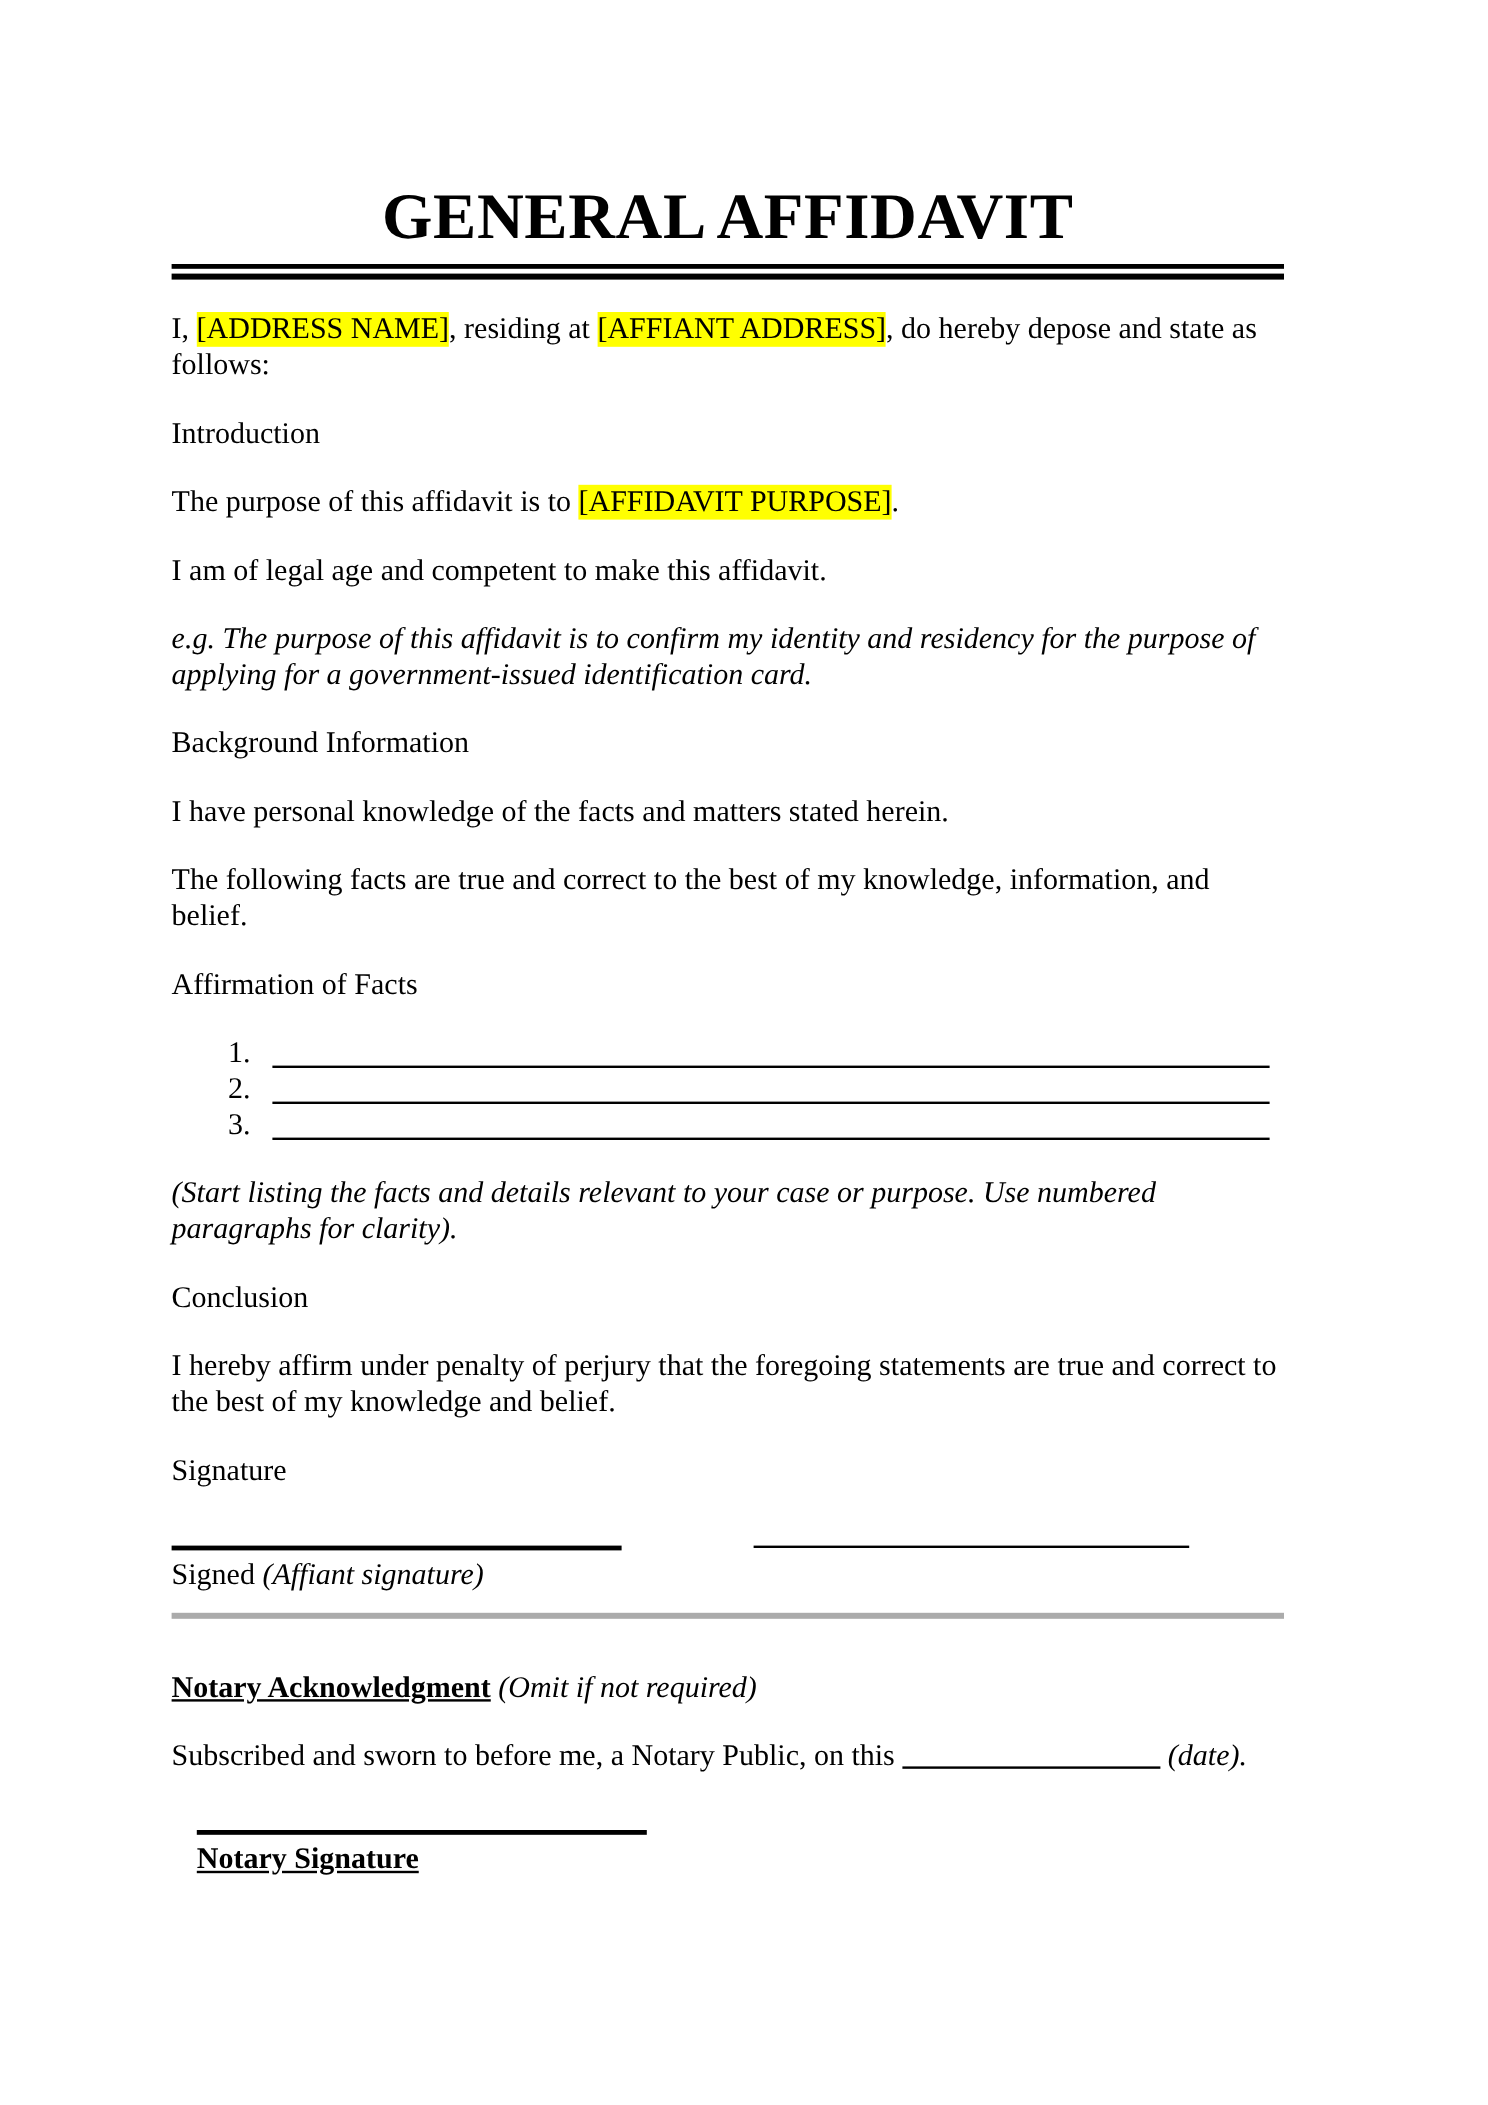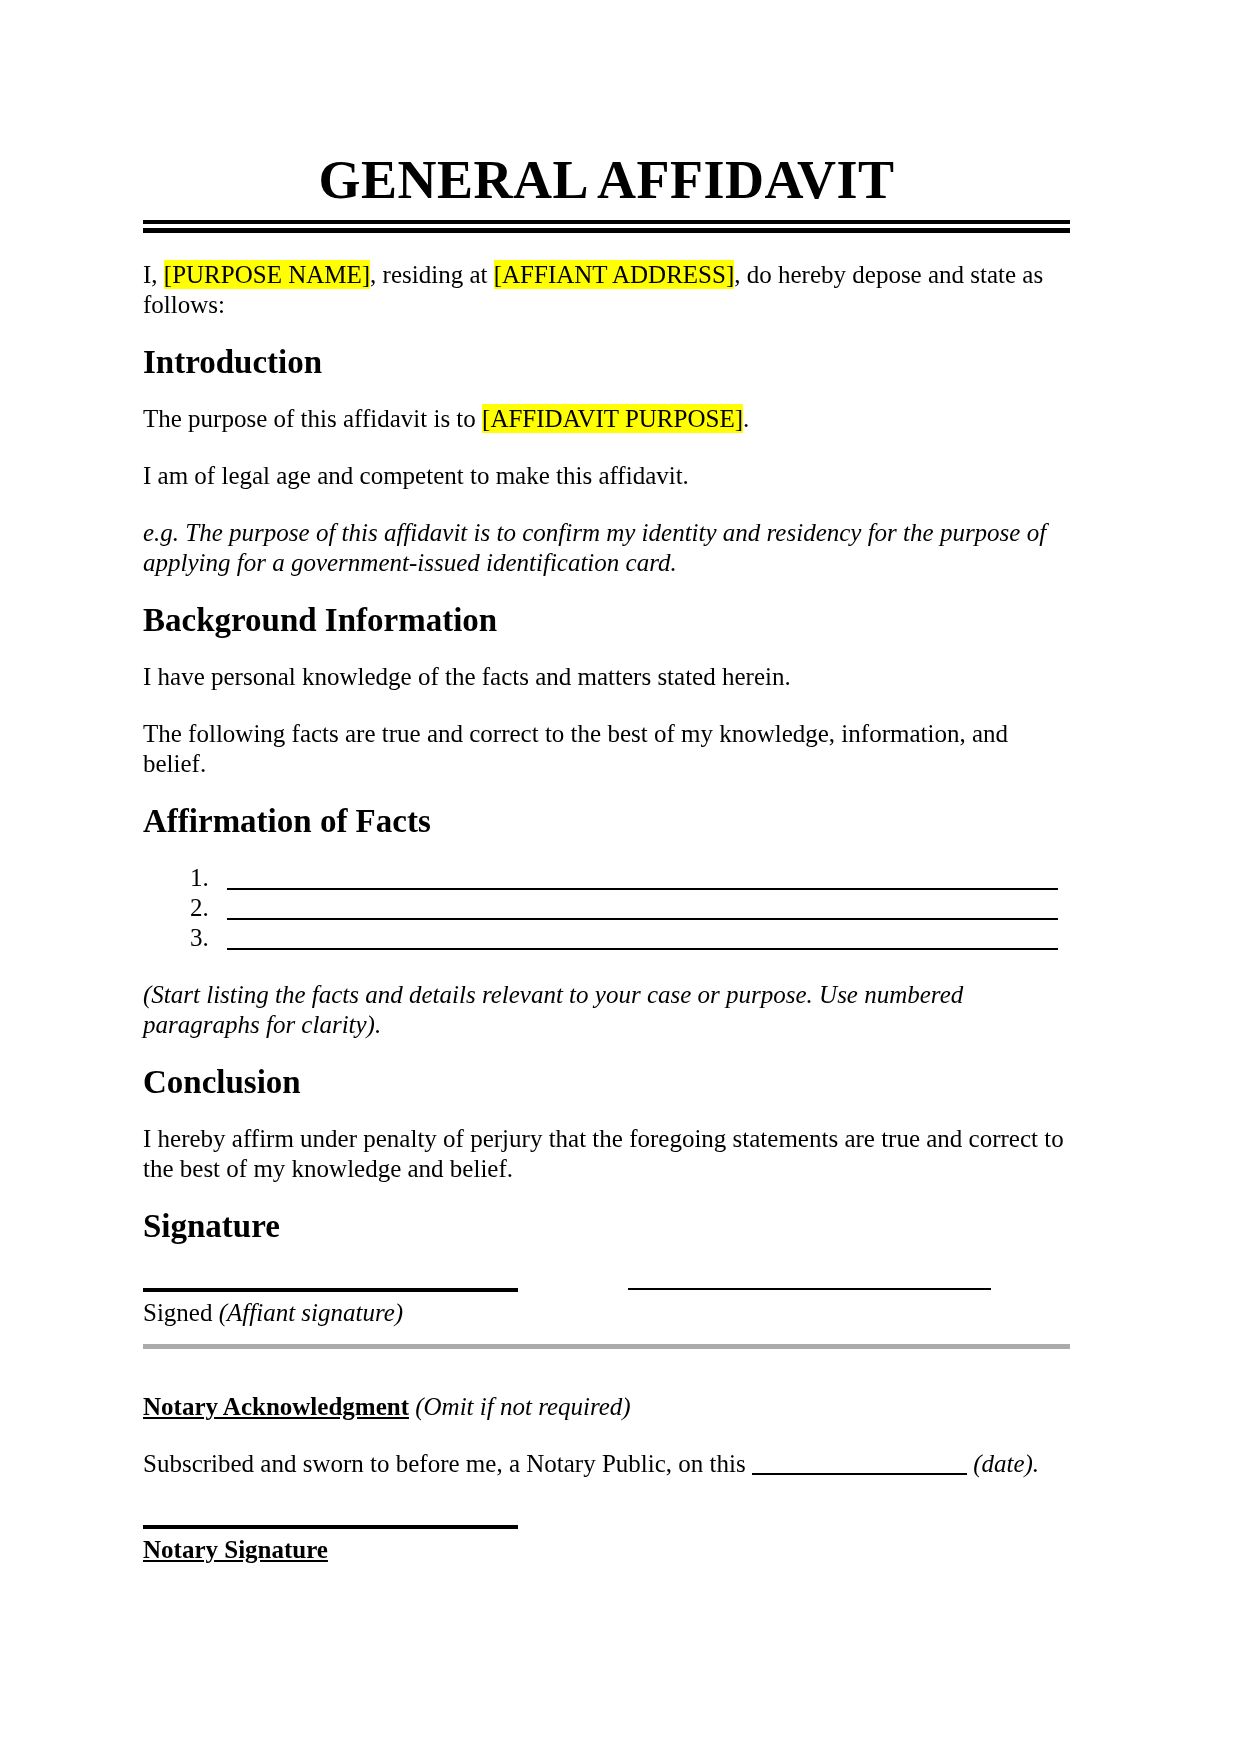--- a/index.html
+++ b/index.html
@@ -69,7 +69,7 @@
   <h1 class="doc-title">GENERAL AFFIDAVIT</h1>
   <div class="double-rule"></div>
 
-  <p><span>I, </span><mark class="hl">[PURPOSE NAME]</mark><span>, residing at </span><mark class="hl">[AFFIANT ADDRESS]</mark><span>, do hereby depose and state as follows:</span></p>
+  <p><span>I, </span><mark class="hl">[ADDRESS NAME]</mark><span>, residing at </span><mark class="hl">[AFFIANT ADDRESS]</mark><span>, do hereby depose and state as follows:</span></p>
 
   <h2 class="sec">Introduction</h2>
 

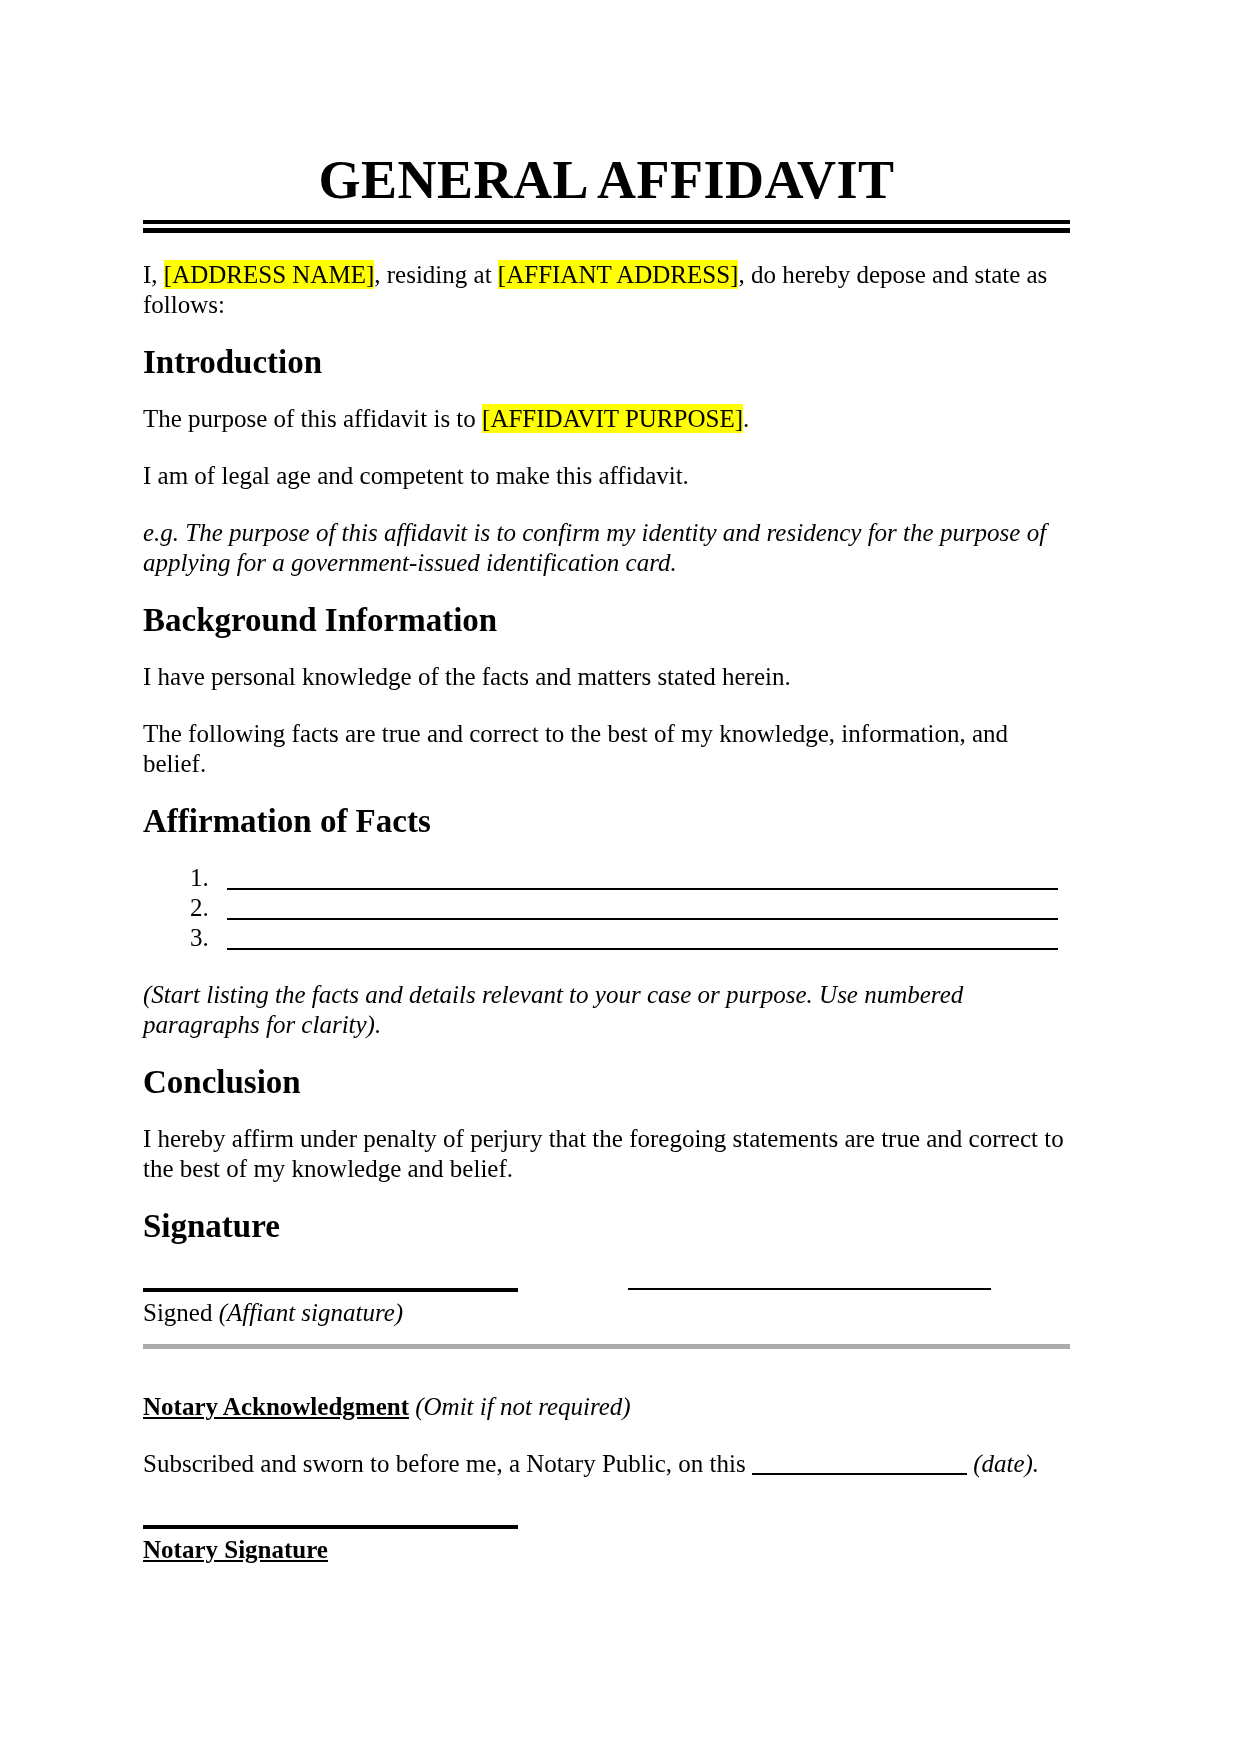--- a/index.html
+++ b/index.html
@@ -36,7 +36,7 @@
     margin:0 0 27px 0;
   }
   p{margin:27px 0;}
-  h2.sec{font-size:33px;line-height:30px;font-weight:bold;margin:27px 0;}
+  h2.sec{font-size:25px;line-height:30px;font-weight:normal;margin:27px 0;}
   .it{font-style:italic;}
   .bold{font-weight:bold;text-decoration:underline;}
   mark.hl{background:var(--highlight);color:var(--ink);padding:1px 0;}

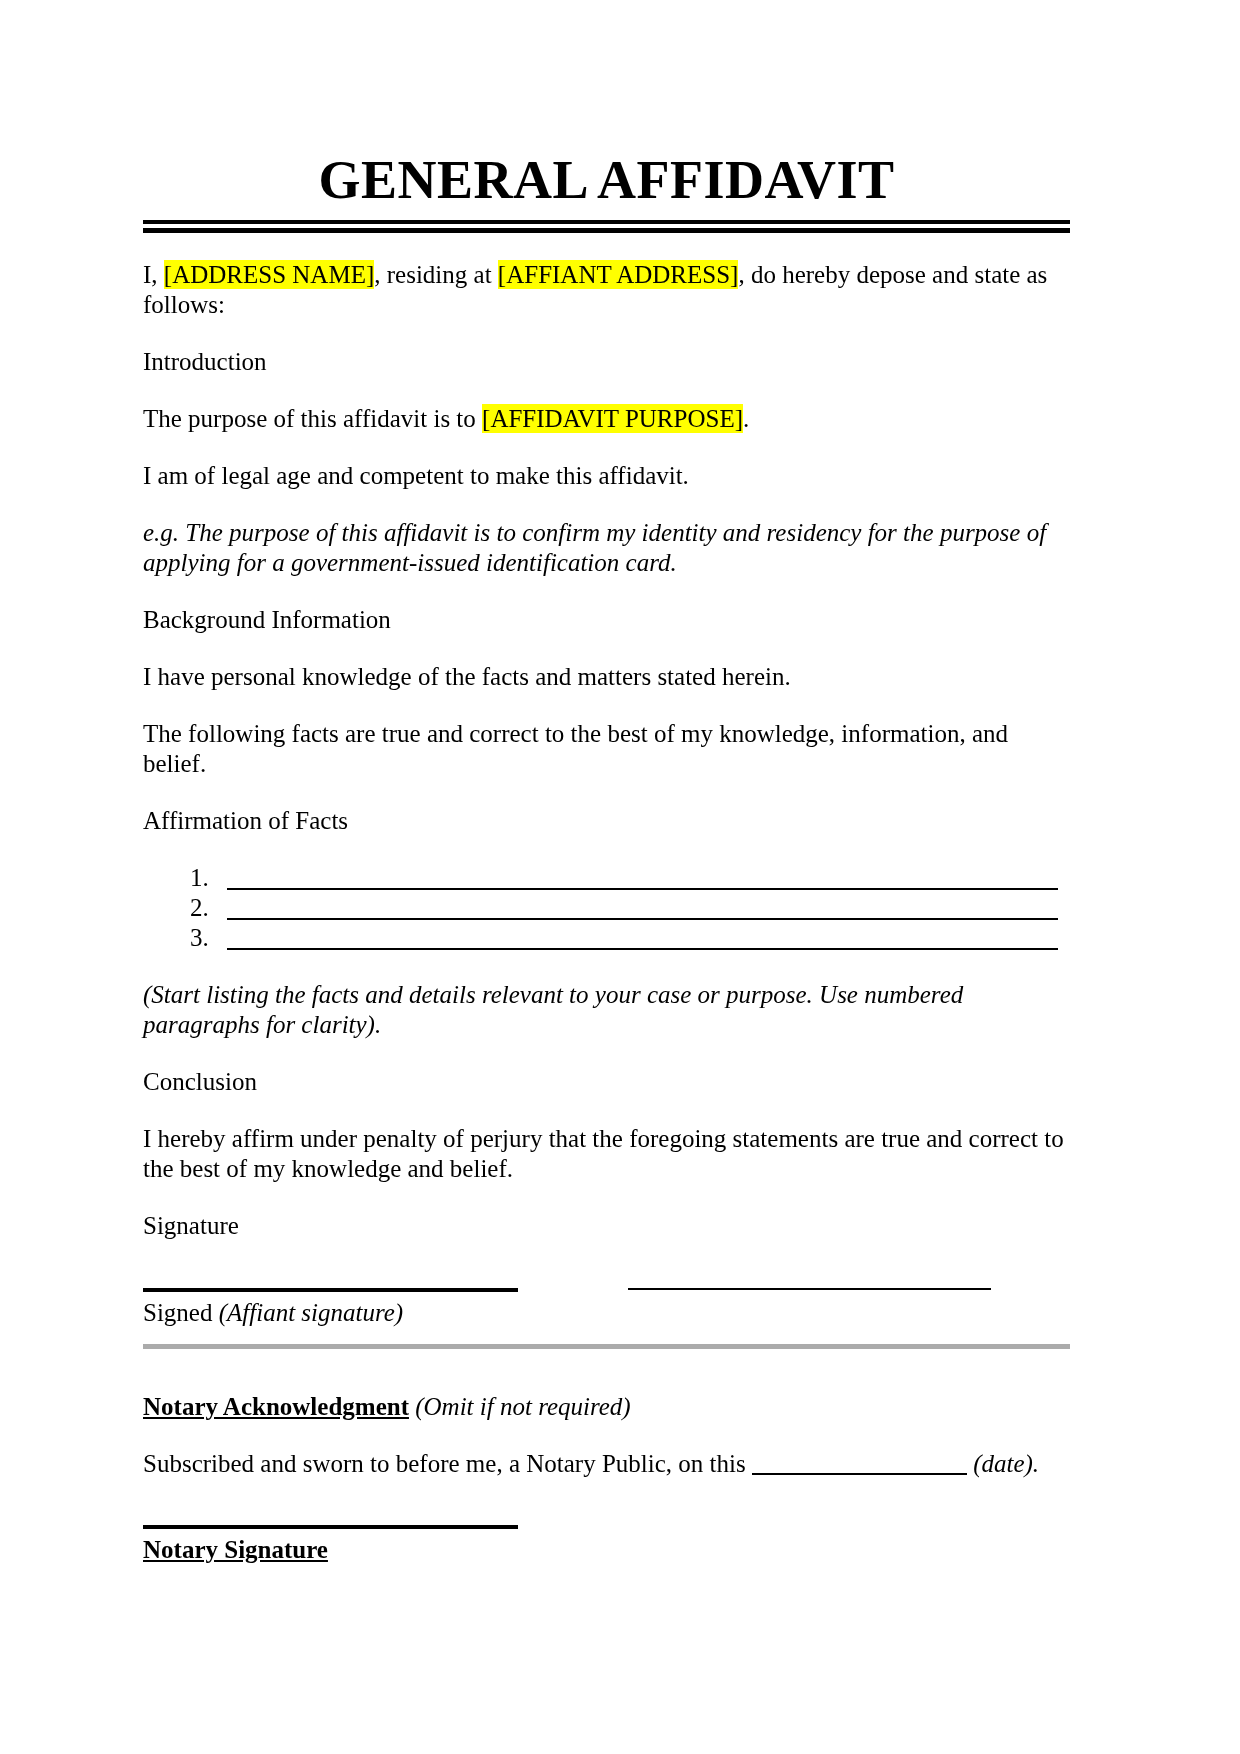--- a/index.html
+++ b/index.html
@@ -47,7 +47,7 @@
   .fact-line{position:absolute;left:84px;right:12px;bottom:3px;border-bottom:2px solid var(--ink);}
   
   .sig-row{display:flex;gap:110px;margin-top:47px;}
-  .sig-row.notary-row{margin-top:46px;}
+  .sig-row.notary-row{margin-top:46px;margin-left:21px;}
   .sig-col{width:375px;}
   .sig-col.right{width:363px;}
   .sig-line{border-top:4px solid var(--ink);}

